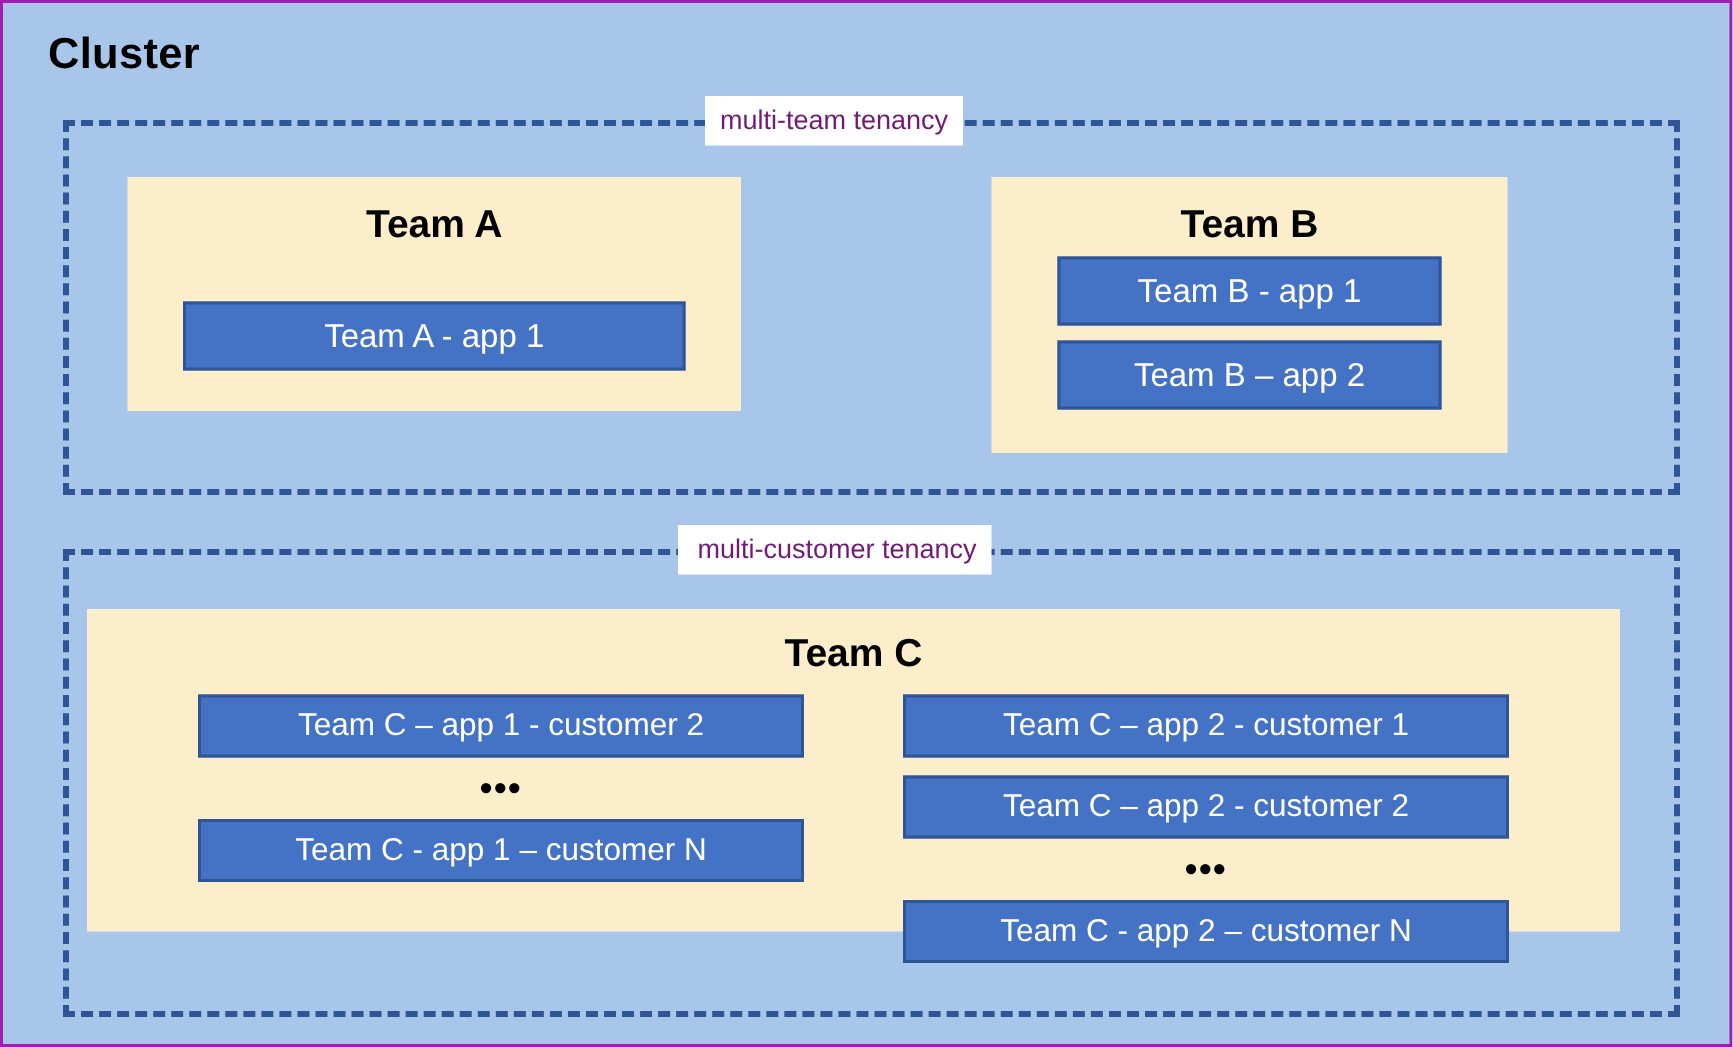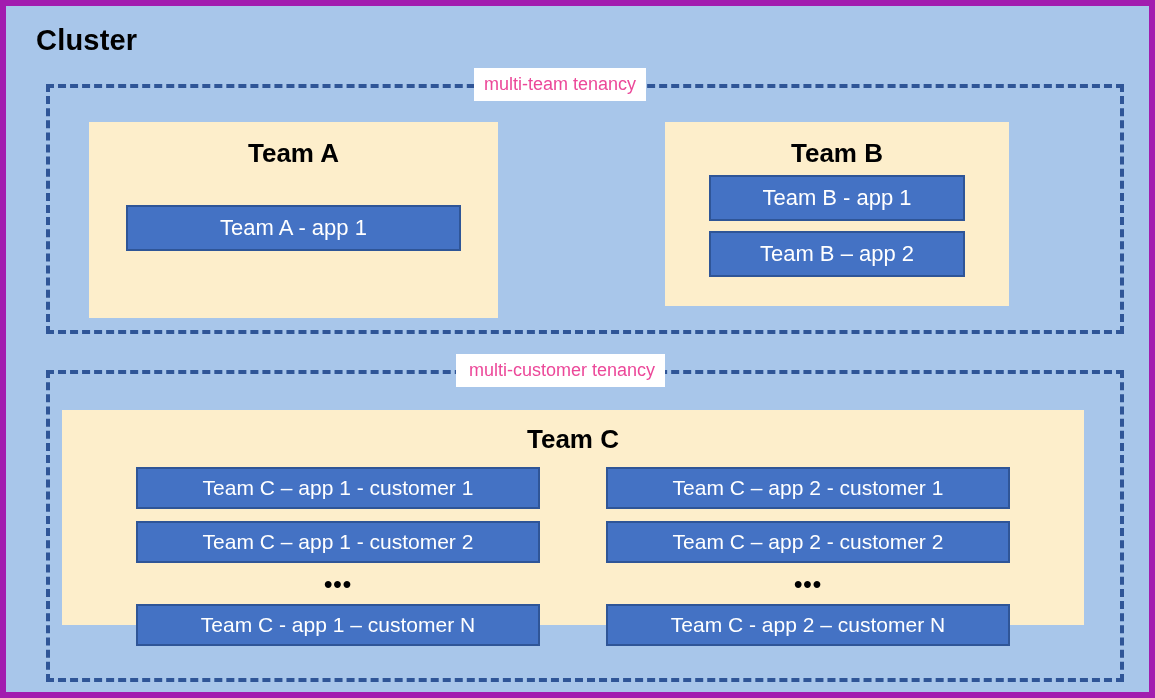--- a/index.html
+++ b/index.html
@@ -17,7 +17,7 @@
     height: 698px;
     box-sizing: border-box;
     background: #A8C6EA;
-    border: 6px solid #a21caf;
+    border: 2px solid #a21caf;
     overflow: hidden;
   }
 

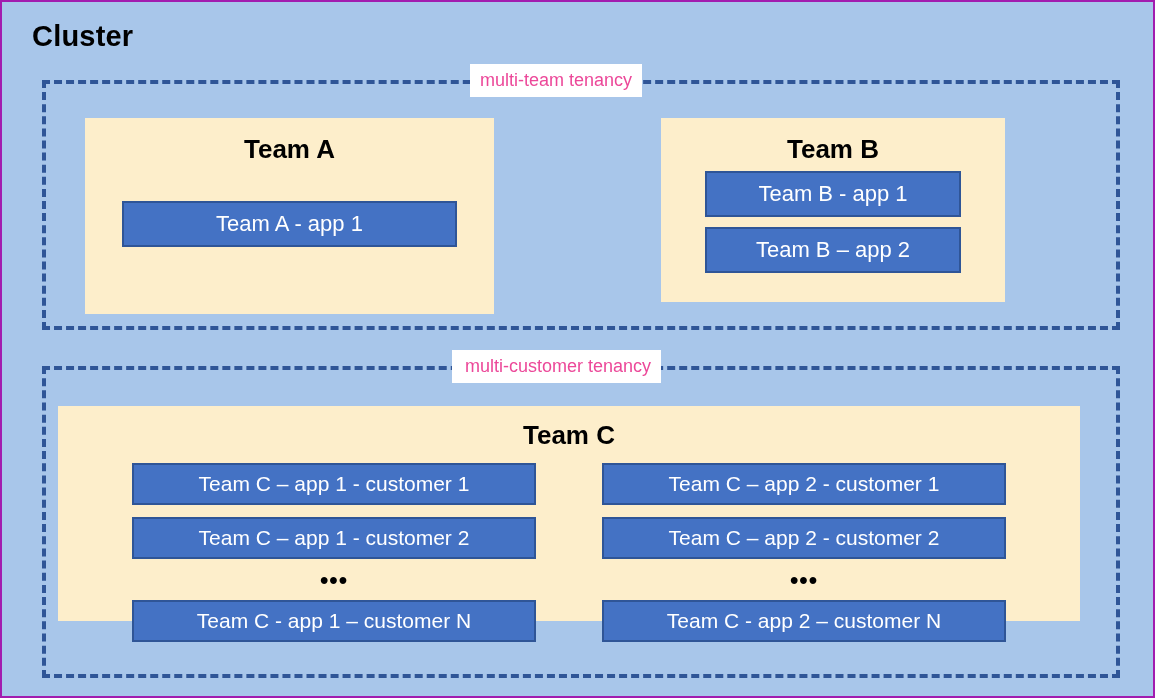--- a/index.html
+++ b/index.html
@@ -57,7 +57,7 @@
   .tenancy-label {
     position: absolute;
     background: #FFFFFF;
-    color: #ec4899;
+    color: #701a75;
     font-size: 18px;
     line-height: 1;
     padding: 7px 10px 8px 10px;

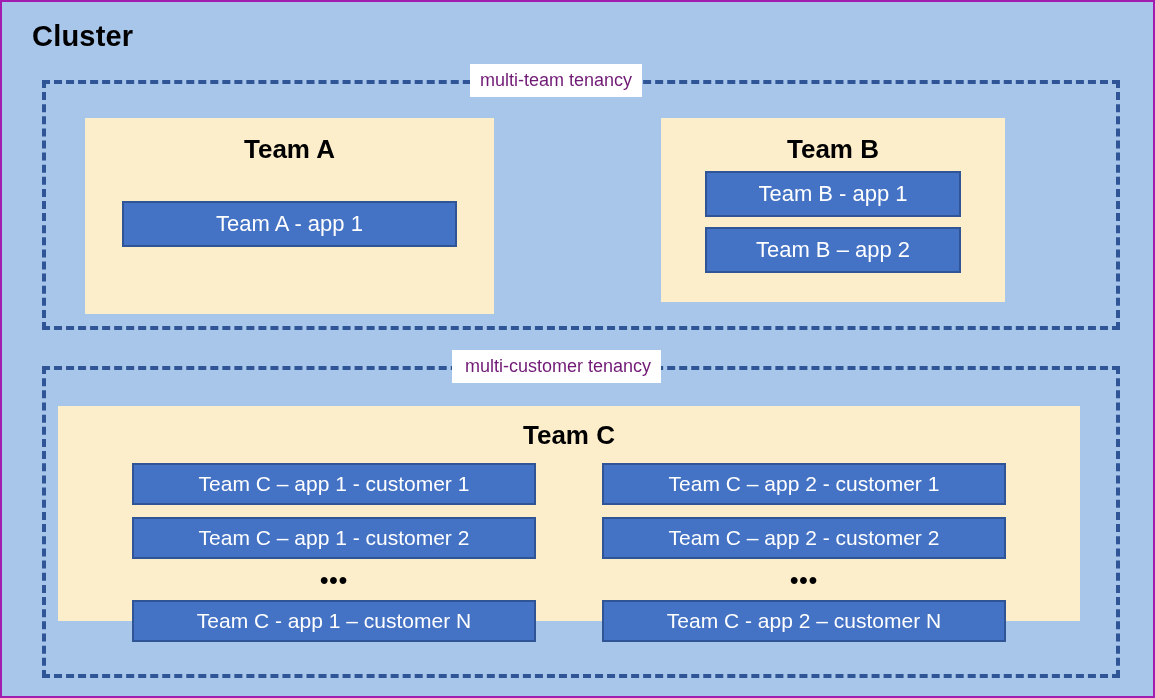--- a/index.html
+++ b/index.html
@@ -85,7 +85,7 @@
     left: 83px;
     top: 116px;
     width: 409px;
-    height: 196px;
+    height: 156px;
   }
   #team-b-panel {
     left: 659px;

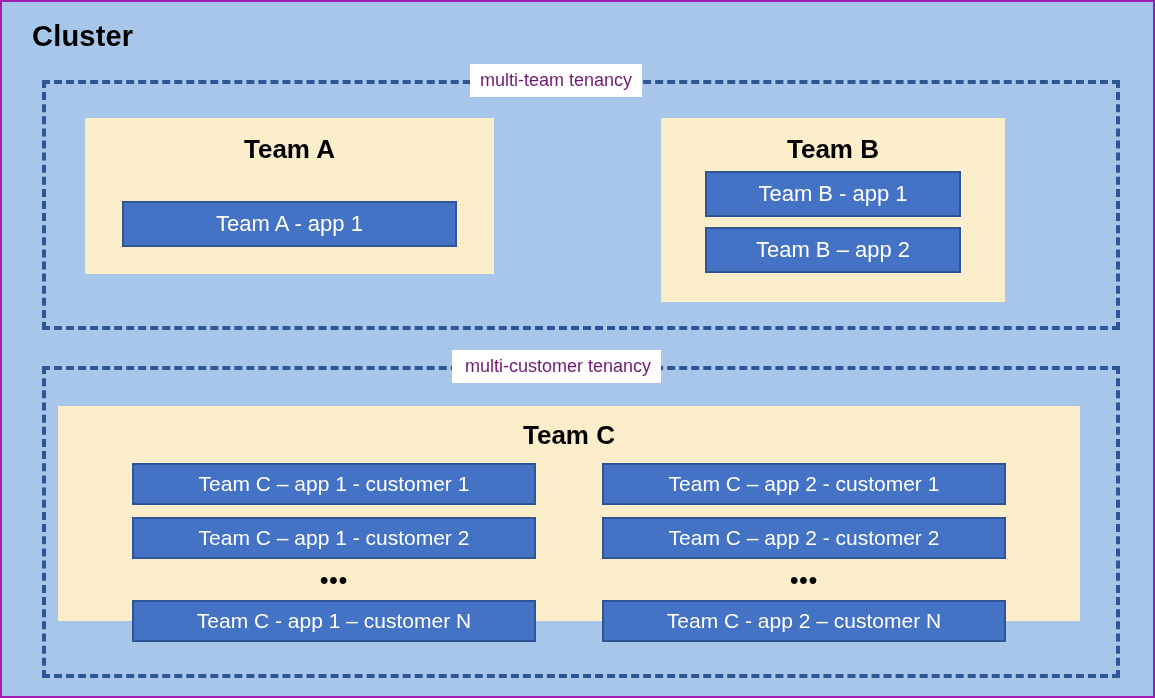--- a/index.html
+++ b/index.html
@@ -215,7 +215,6 @@
     <div id="team-c-columns">
 
       <div class="team-c-column">
-        <div class="app-box">Team C – app 1 - customer 1</div>
         <div class="app-box">Team C – app 1 - customer 2</div>
         <div class="ellipsis-row">•••</div>
         <div class="app-box">Team C - app 1 – customer N</div>

